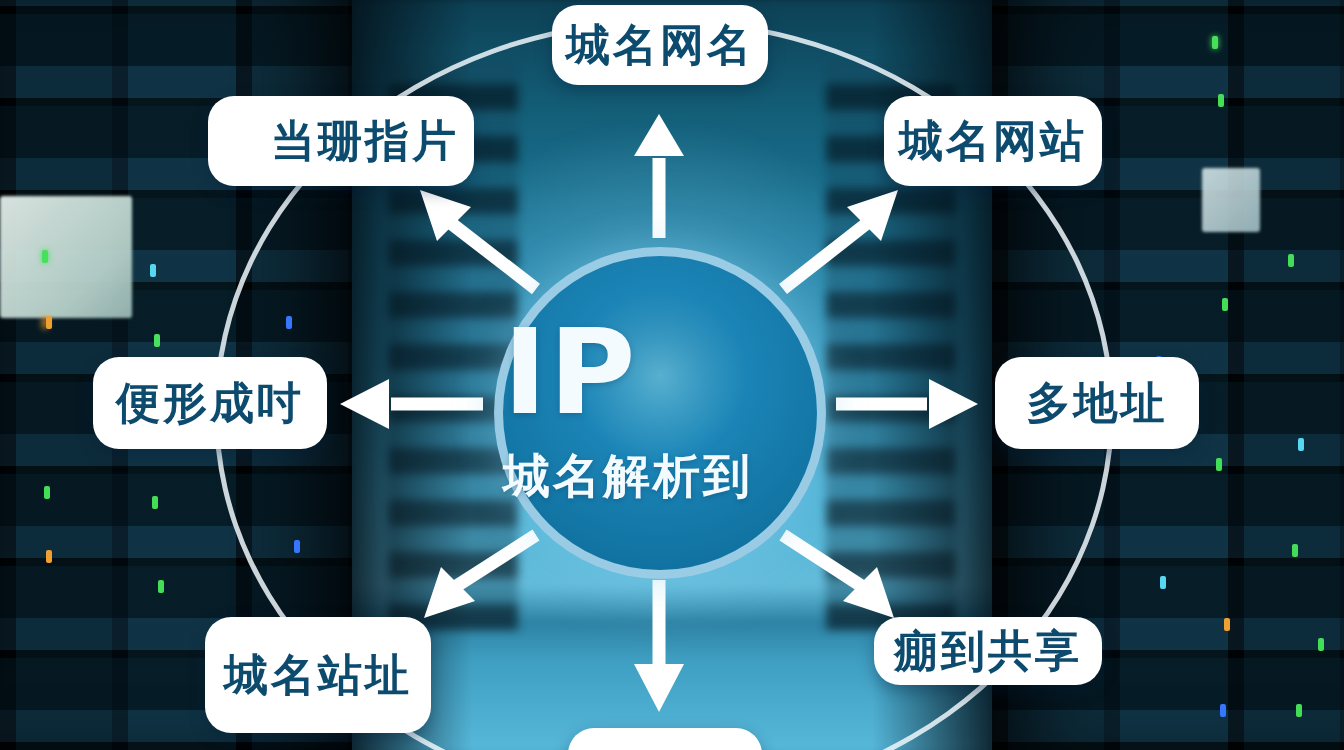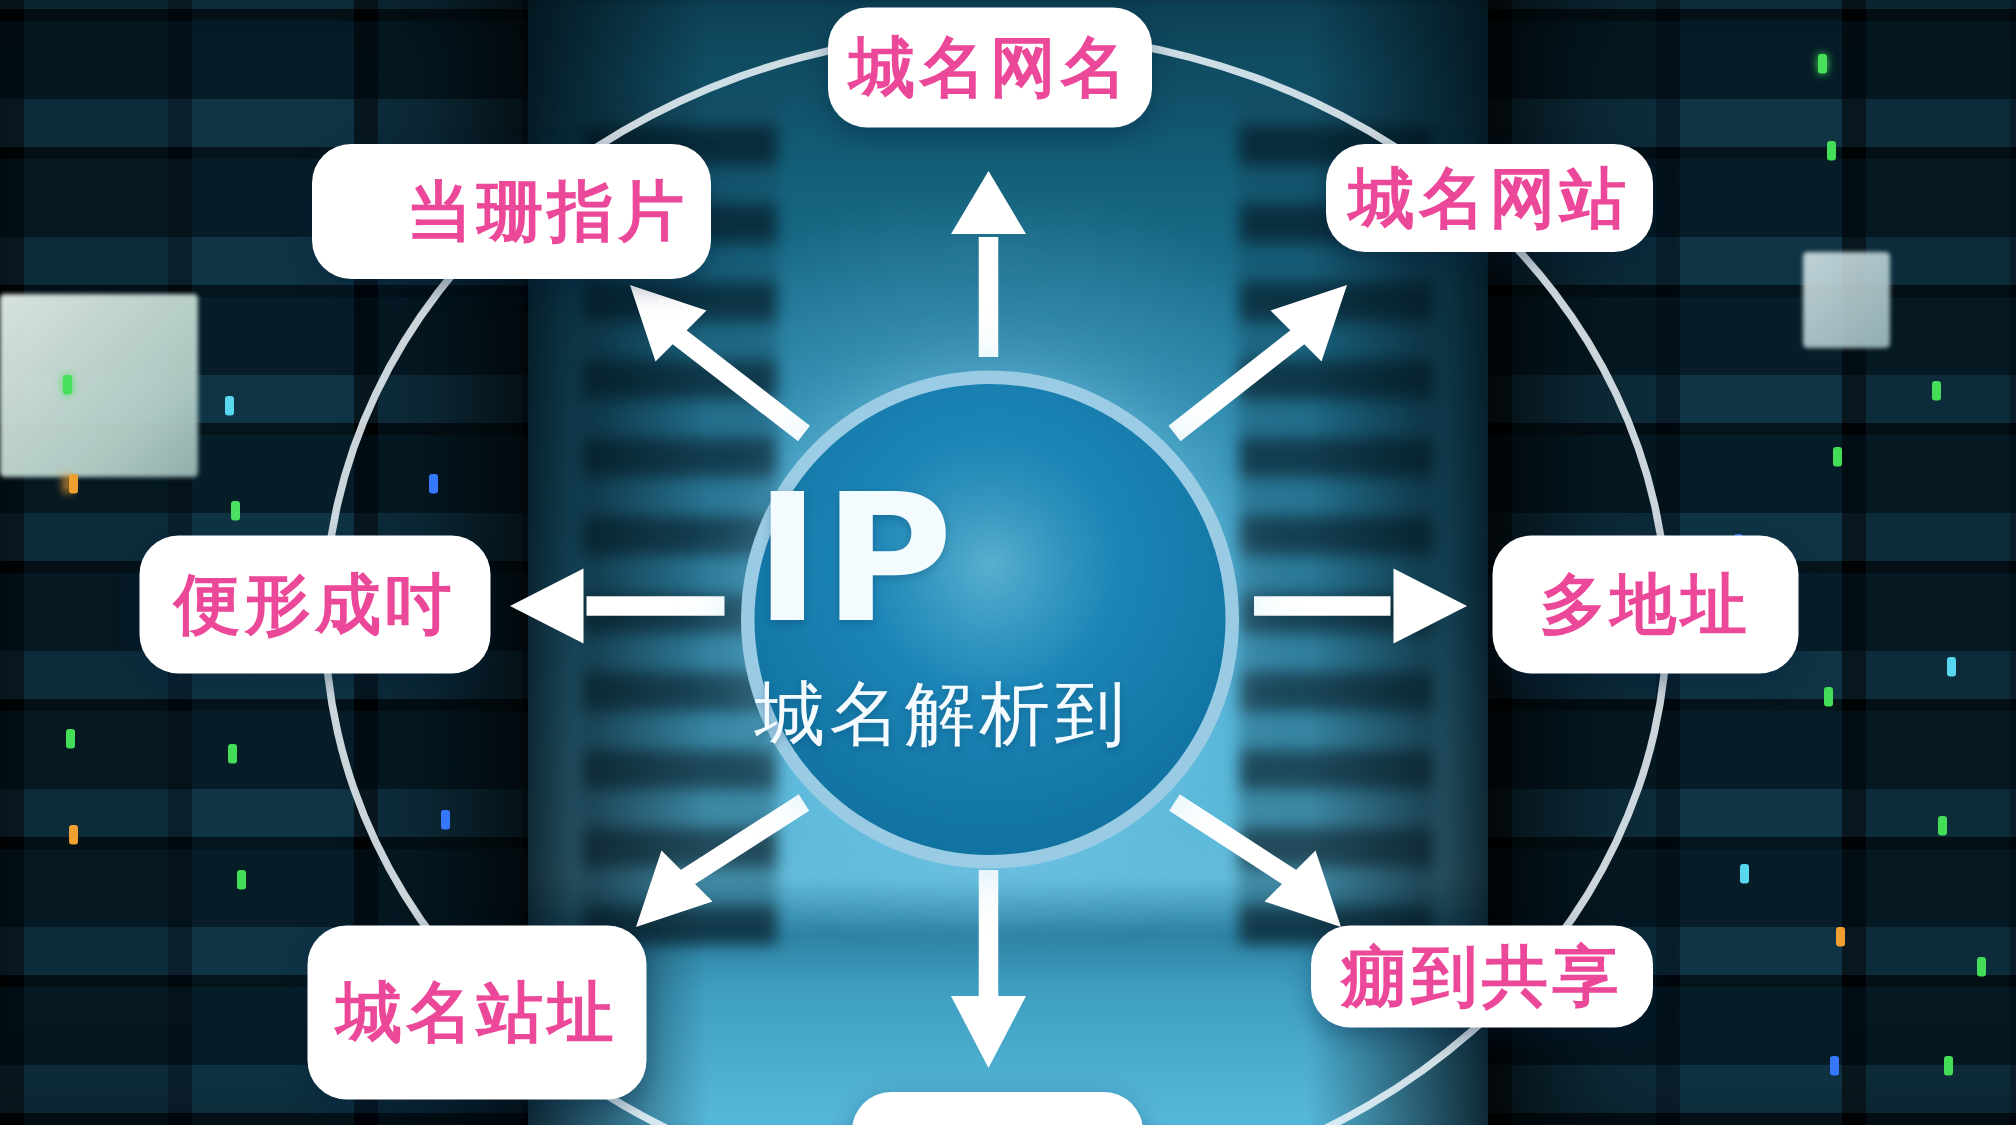--- a/index.html
+++ b/index.html
@@ -53,7 +53,7 @@
     text-shadow:0 2px 5px rgba(0,40,70,.25);}
   .label{position:absolute;z-index:7;background:#ffffff;border-radius:26px;
     display:flex;align-items:center;justify-content:center;
-    color:#ec4899;font-size:44px;font-weight:bold;letter-spacing:3px;
+    color:#0c4a6e;font-size:44px;font-weight:bold;letter-spacing:3px;
     box-shadow:0 6px 16px rgba(0,30,60,.35);}
   .label.top{left:552px;top:5px;width:216px;height:80px;}
   .label.top-left{left:208px;top:96px;width:218px;height:90px;padding-left:48px;}

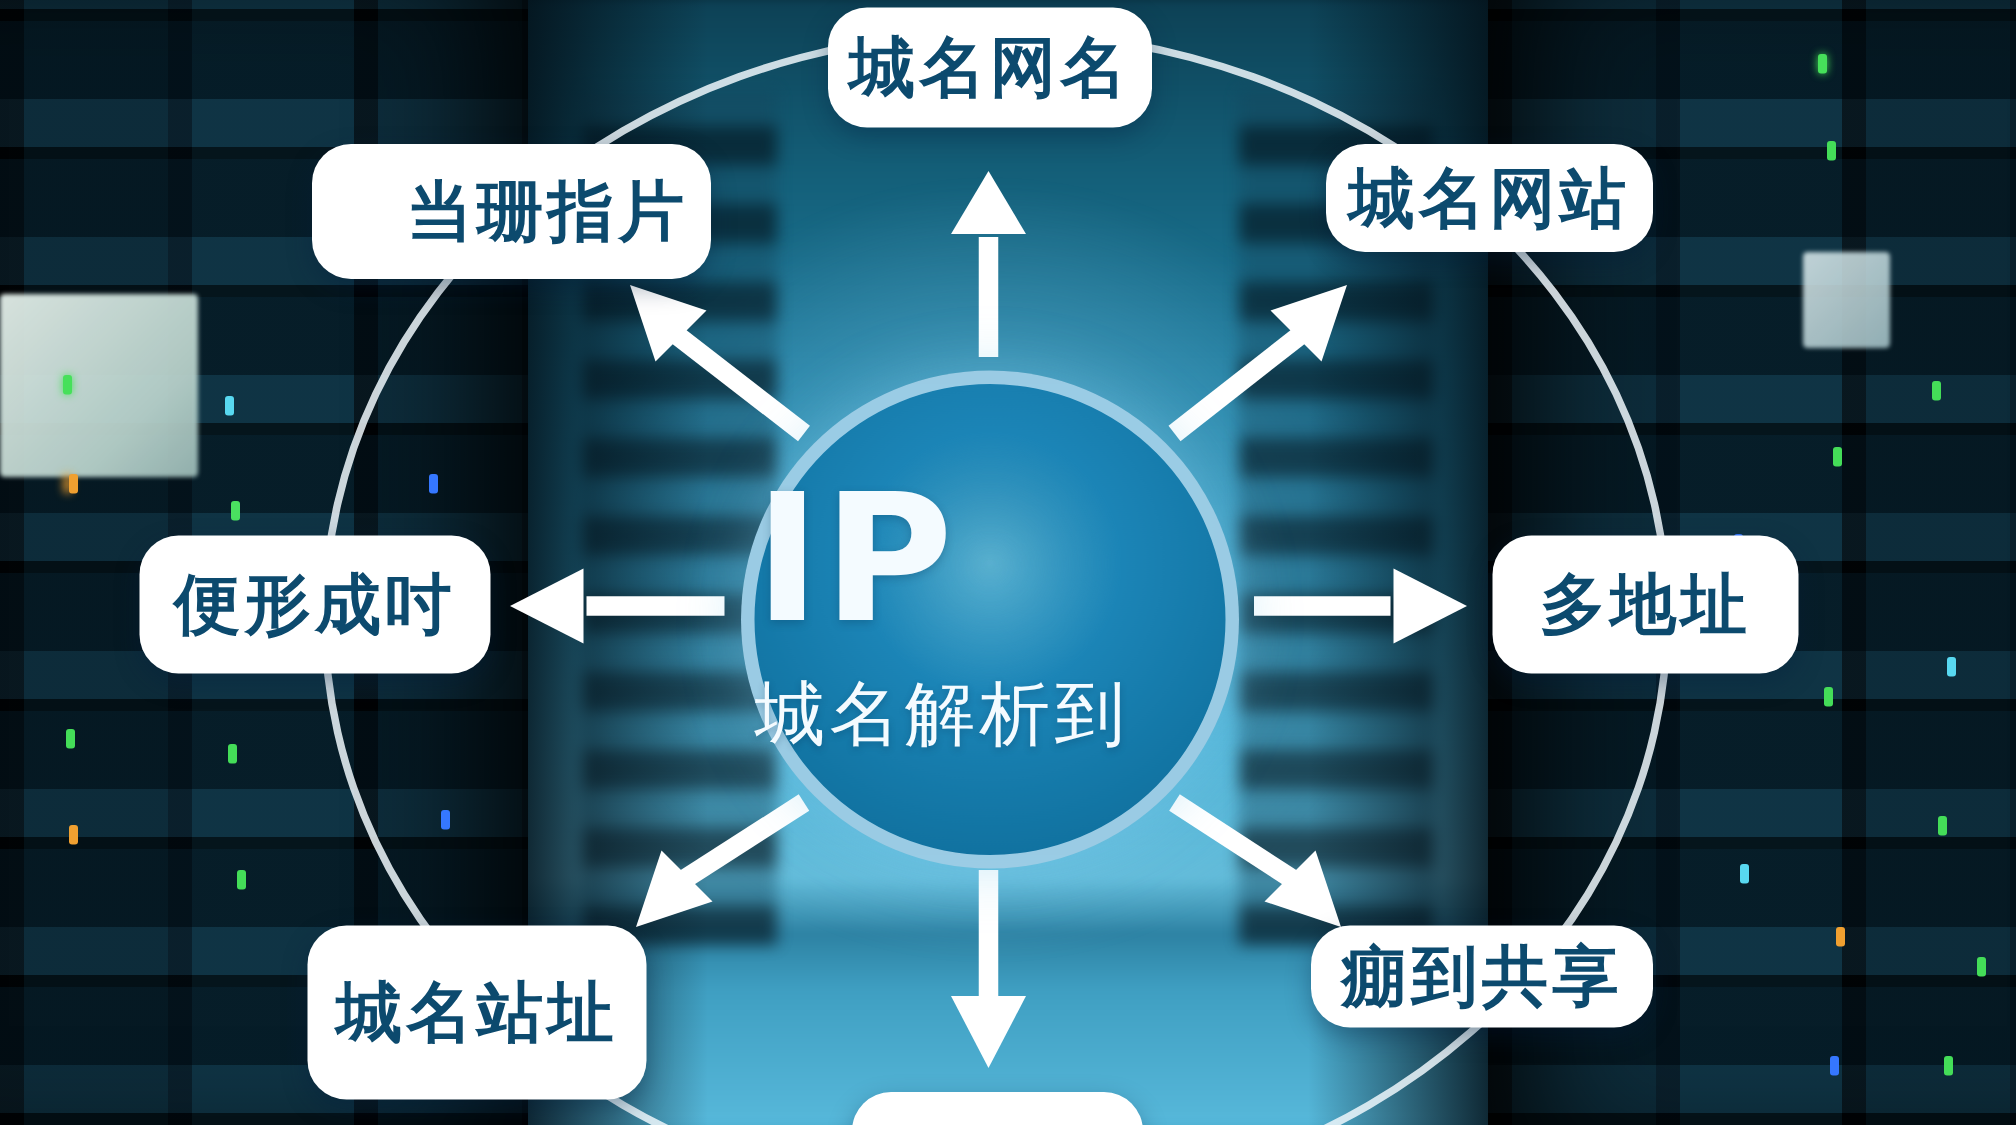--- a/index.html
+++ b/index.html
@@ -57,7 +57,7 @@
     box-shadow:0 6px 16px rgba(0,30,60,.35);}
   .label.top{left:552px;top:5px;width:216px;height:80px;}
   .label.top-left{left:208px;top:96px;width:218px;height:90px;padding-left:48px;}
-  .label.top-right{left:884px;top:96px;width:218px;height:72px;}
+  .label.top-right{left:884px;top:96px;width:218px;height:90px;}
   .label.left{left:93px;top:357px;width:234px;height:92px;}
   .label.right{left:995px;top:357px;width:204px;height:92px;}
   .label.bottom-left{left:205px;top:617px;width:226px;height:116px;}

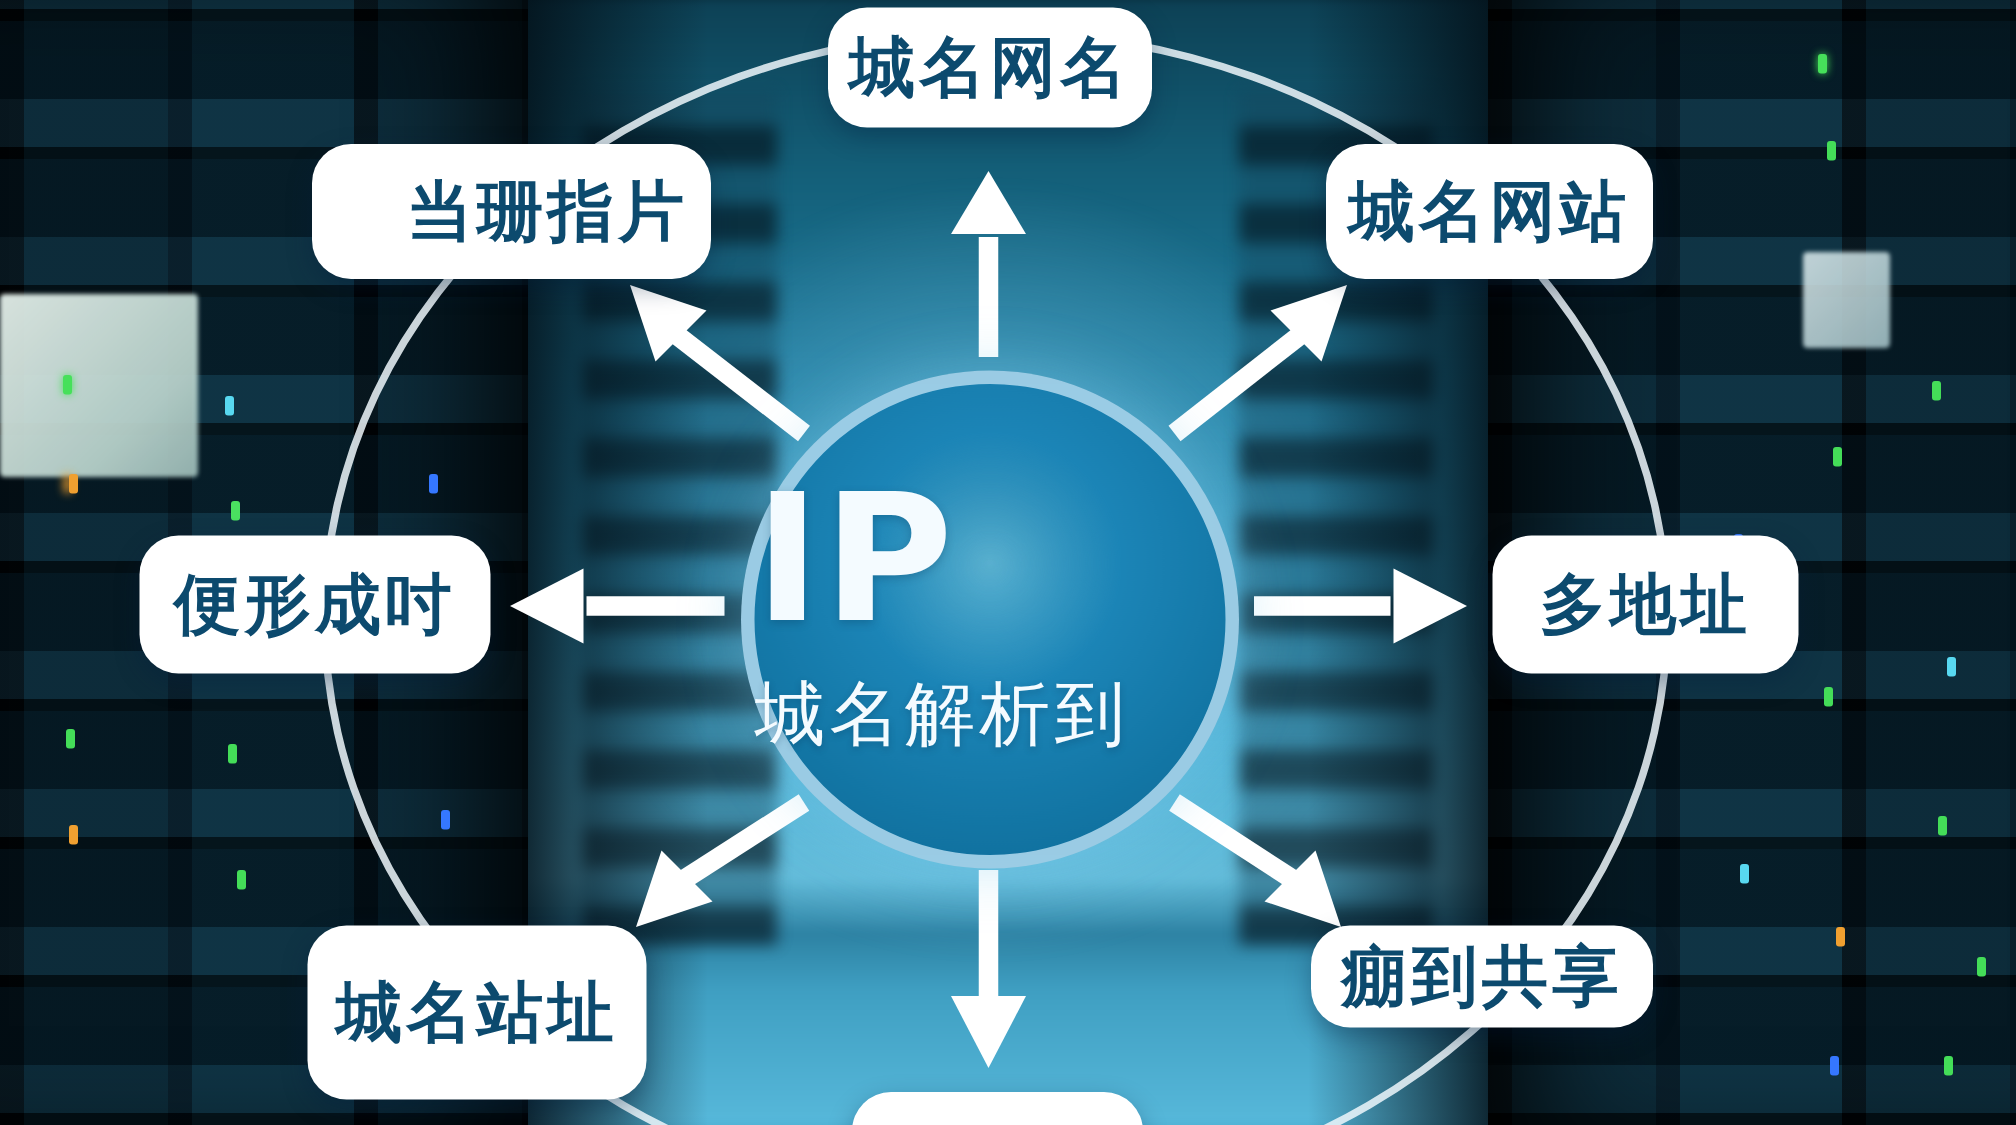--- a/index.html
+++ b/index.html
@@ -49,7 +49,7 @@
     box-shadow:0 0 40px rgba(120,200,235,.4);}
   .center-circle .ip{color:#f4fbff;font-size:118px;font-weight:bold;line-height:1;letter-spacing:2px;
     text-shadow:0 2px 6px rgba(0,40,70,.25);margin-top:-6px;}
-  .center-circle .sub{color:#f4fbff;font-size:47px;font-weight:normal;letter-spacing:3px;margin-top:14px;
+  .center-circle .sub{color:#f4fbff;font-size:47px;font-weight:bold;letter-spacing:3px;margin-top:14px;
     text-shadow:0 2px 5px rgba(0,40,70,.25);}
   .label{position:absolute;z-index:7;background:#ffffff;border-radius:26px;
     display:flex;align-items:center;justify-content:center;

